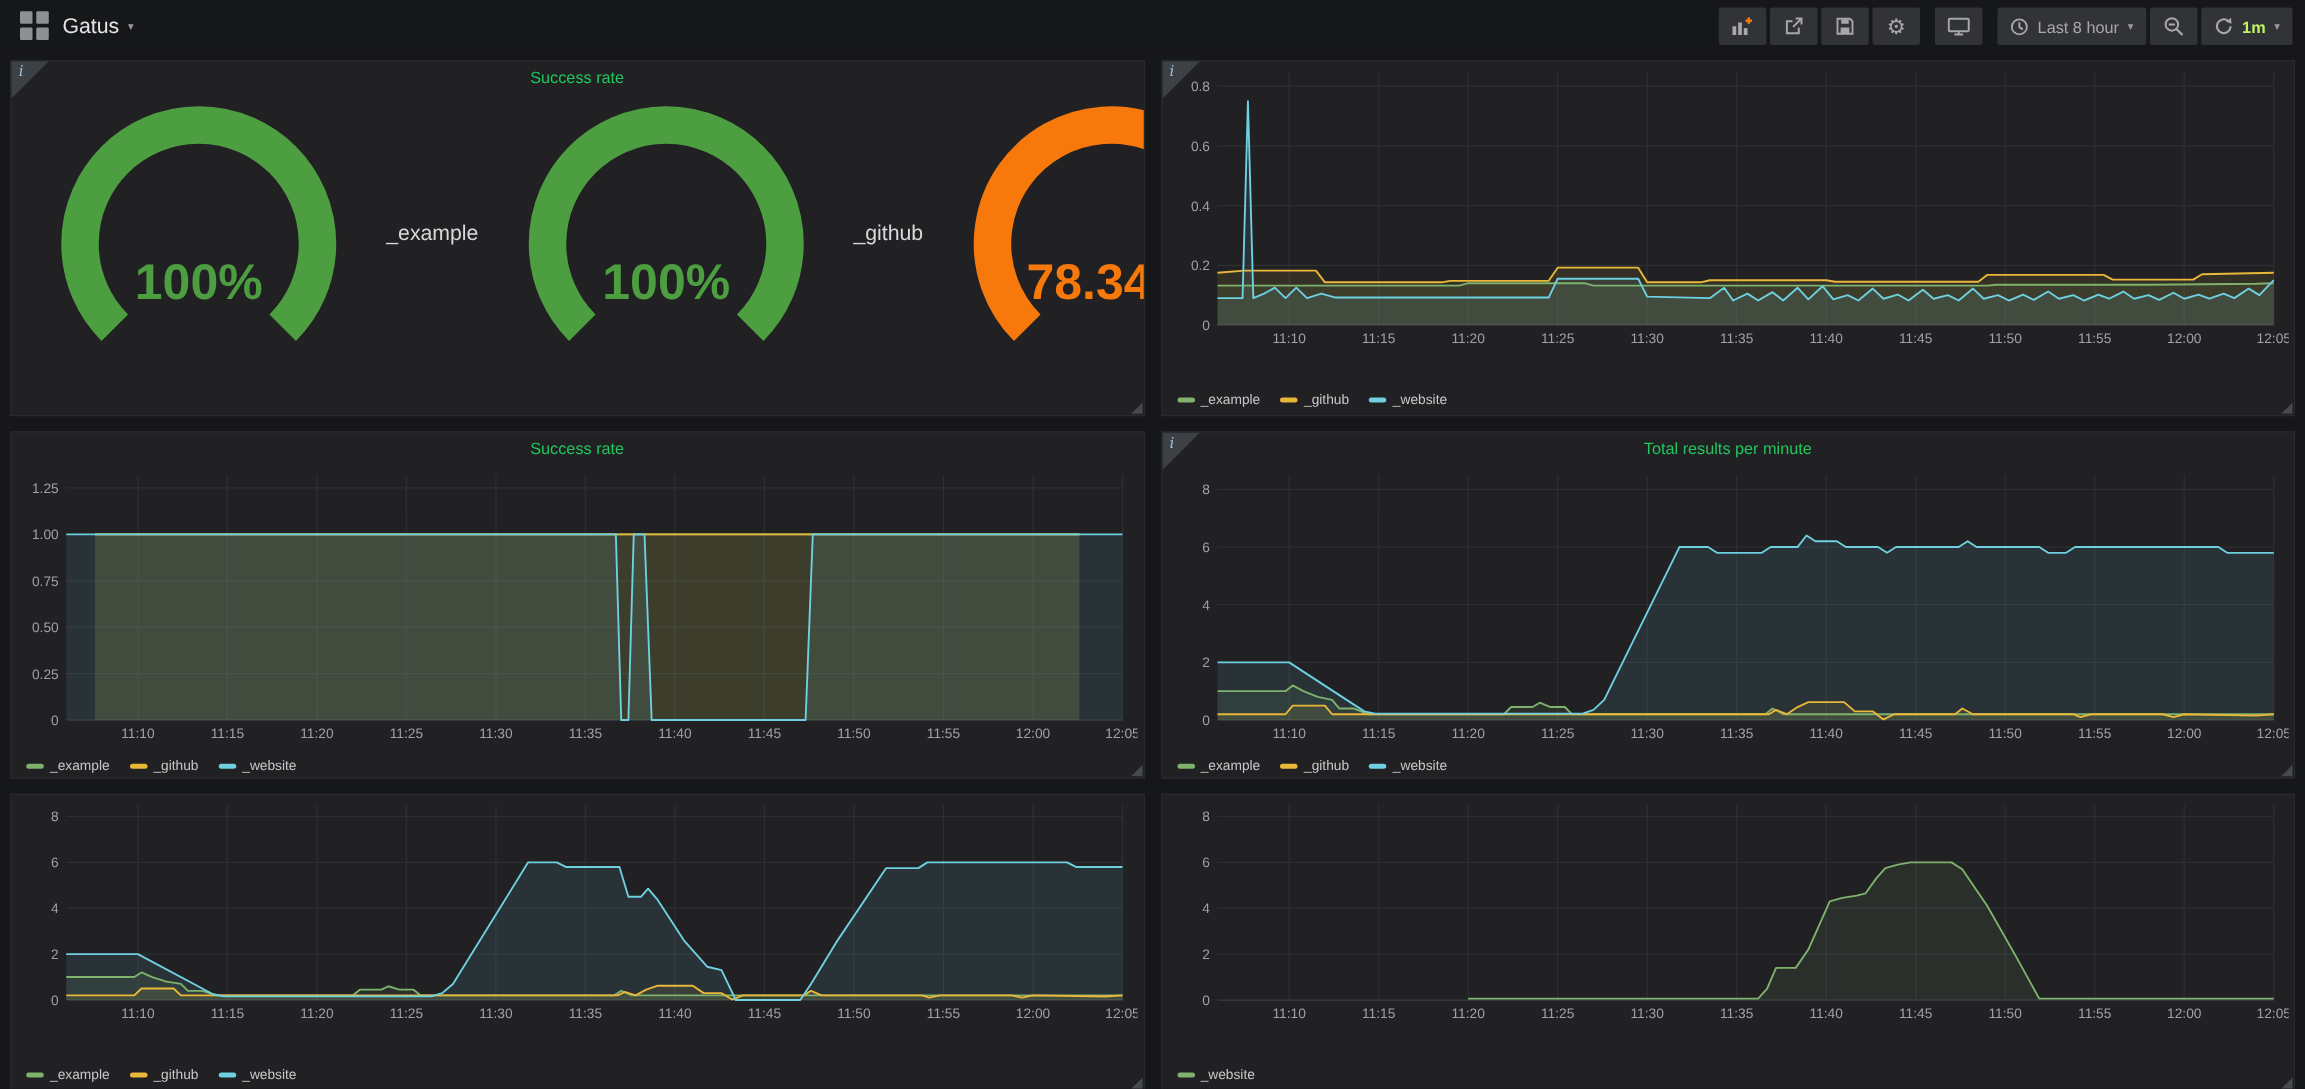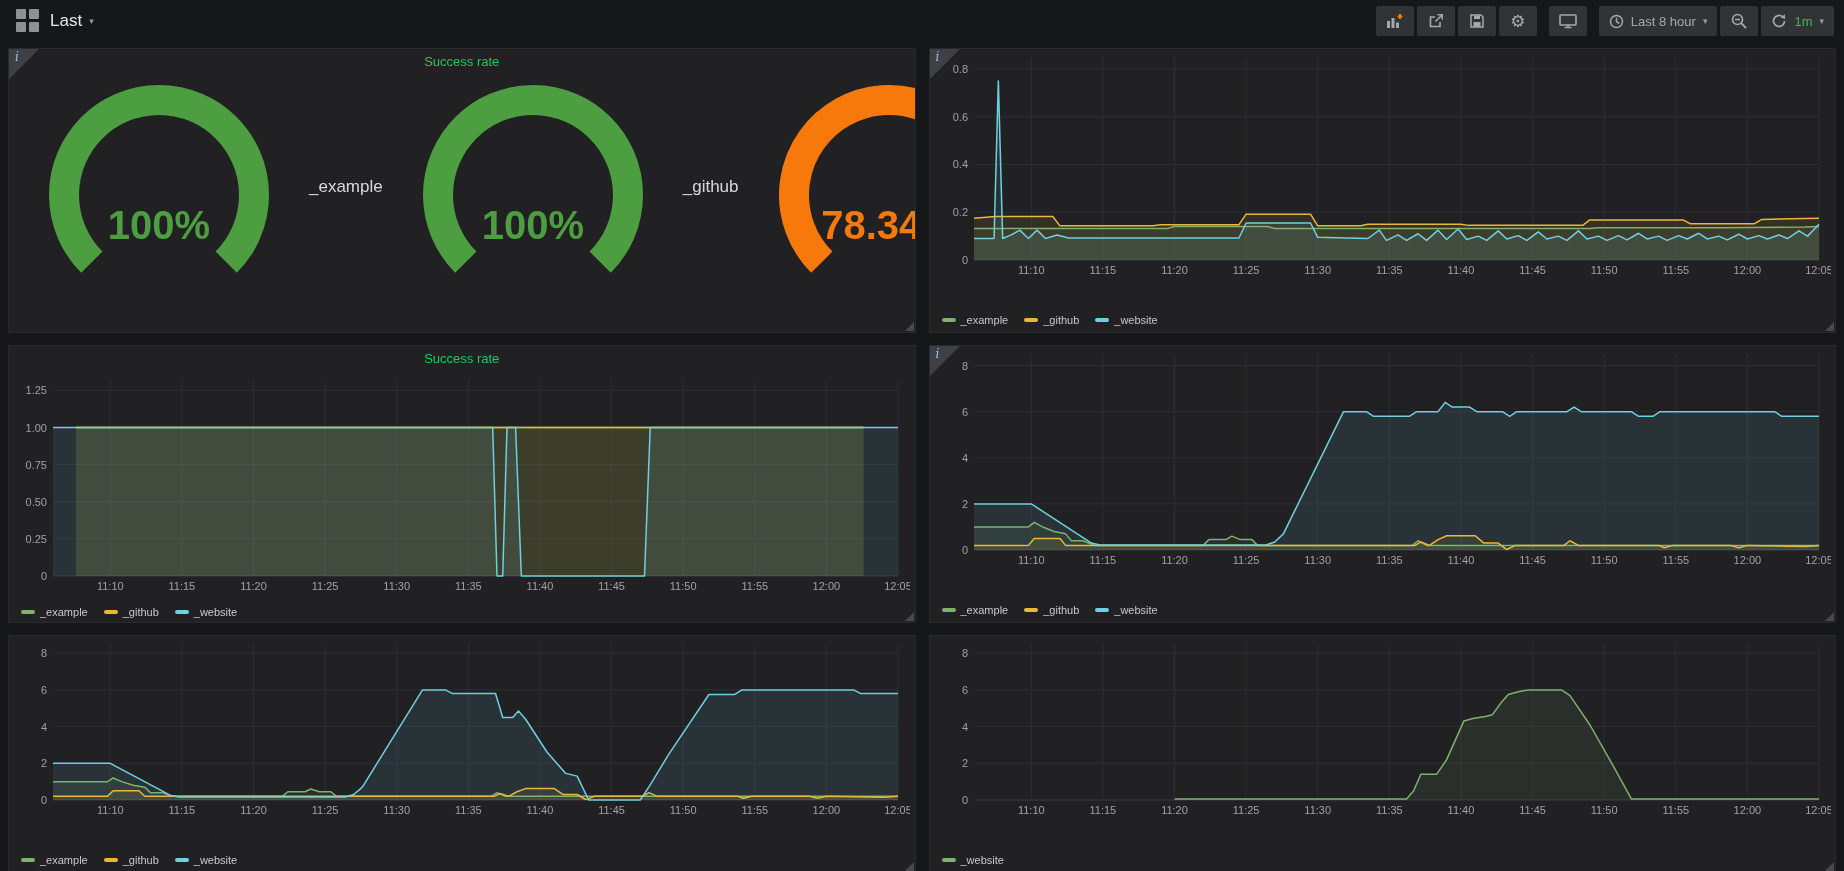--- a/index.html
+++ b/index.html
@@ -52,7 +52,7 @@
       <span></span>
       <span></span>
   </div>
-  <span class="dash-title">Last</span>
+  <span class="dash-title">Gatus</span>
   <span class="caret">▾</span>
 
   <div class="nav-right">

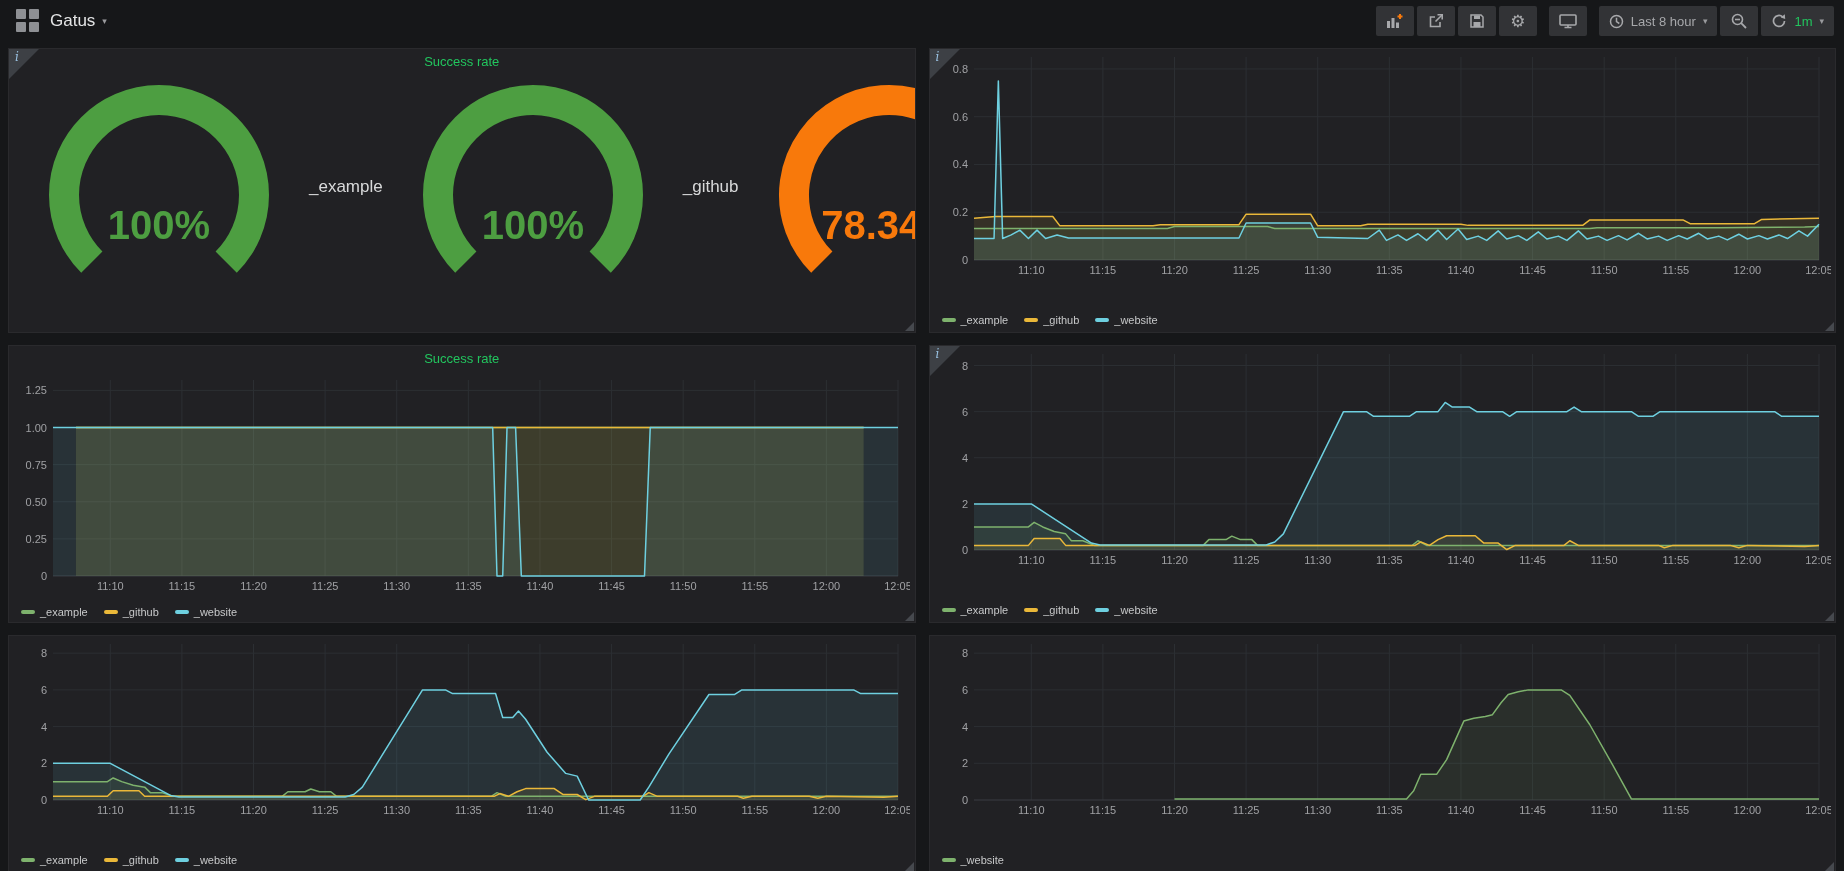--- a/index.html
+++ b/index.html
@@ -17,7 +17,7 @@
            display:flex;align-items:center;justify-content:center;gap:7px;
            color:#a7a8ab;font-size:13px;cursor:pointer;box-sizing:border-box}
   .nav-btn svg{display:block}
-  .orange{color:#22c55e;font-weight:400}
+  .orange{color:#bef264;font-weight:700}
   .gear-glyph{font-size:17px;line-height:1;color:#a7a8ab}
   
   .dash{display:grid;grid-template-columns:1fr 1fr;grid-template-rows:285px 278px 238px;

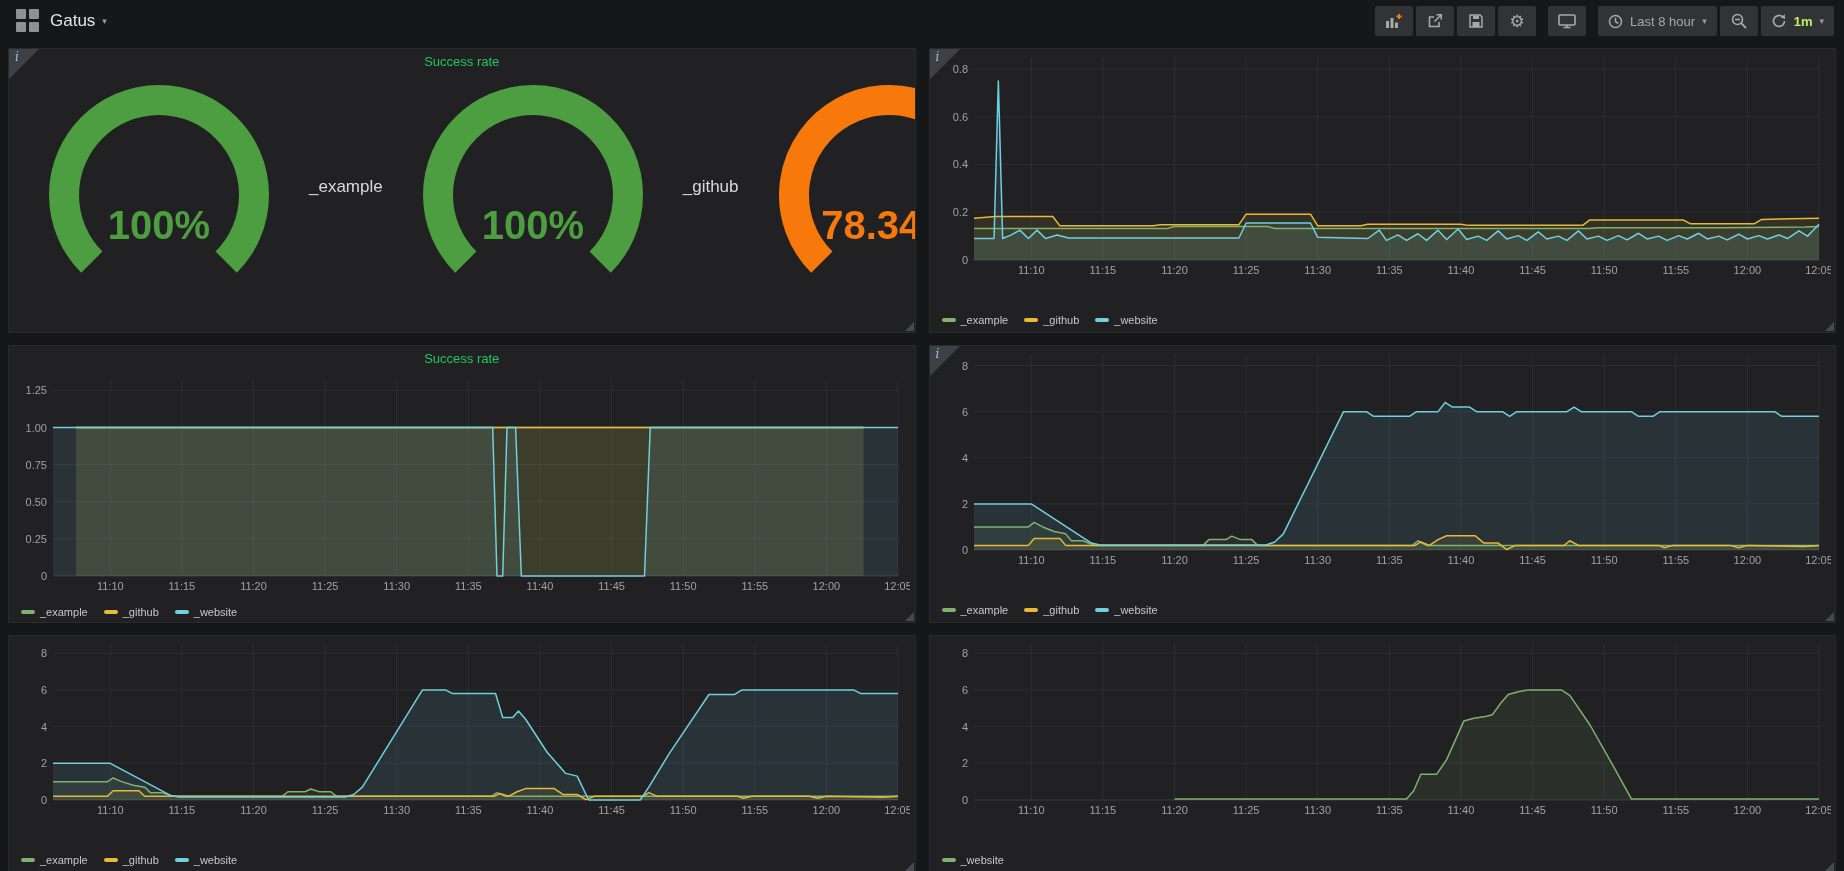--- a/index.html
+++ b/index.html
@@ -284,6 +284,7 @@
   <div class="panel">
     <div class="info-corner"></div>
     <span class="info-i">i</span>
+    <div class="panel-title">Total results per minute</div>
     <div class="chart-wrap">
       <svg width="899" height="224">
           <line x1="99.28813559322035" y1="8" x2="99.28813559322035" y2="204" stroke="#2c2f33" stroke-width="1"></line>

